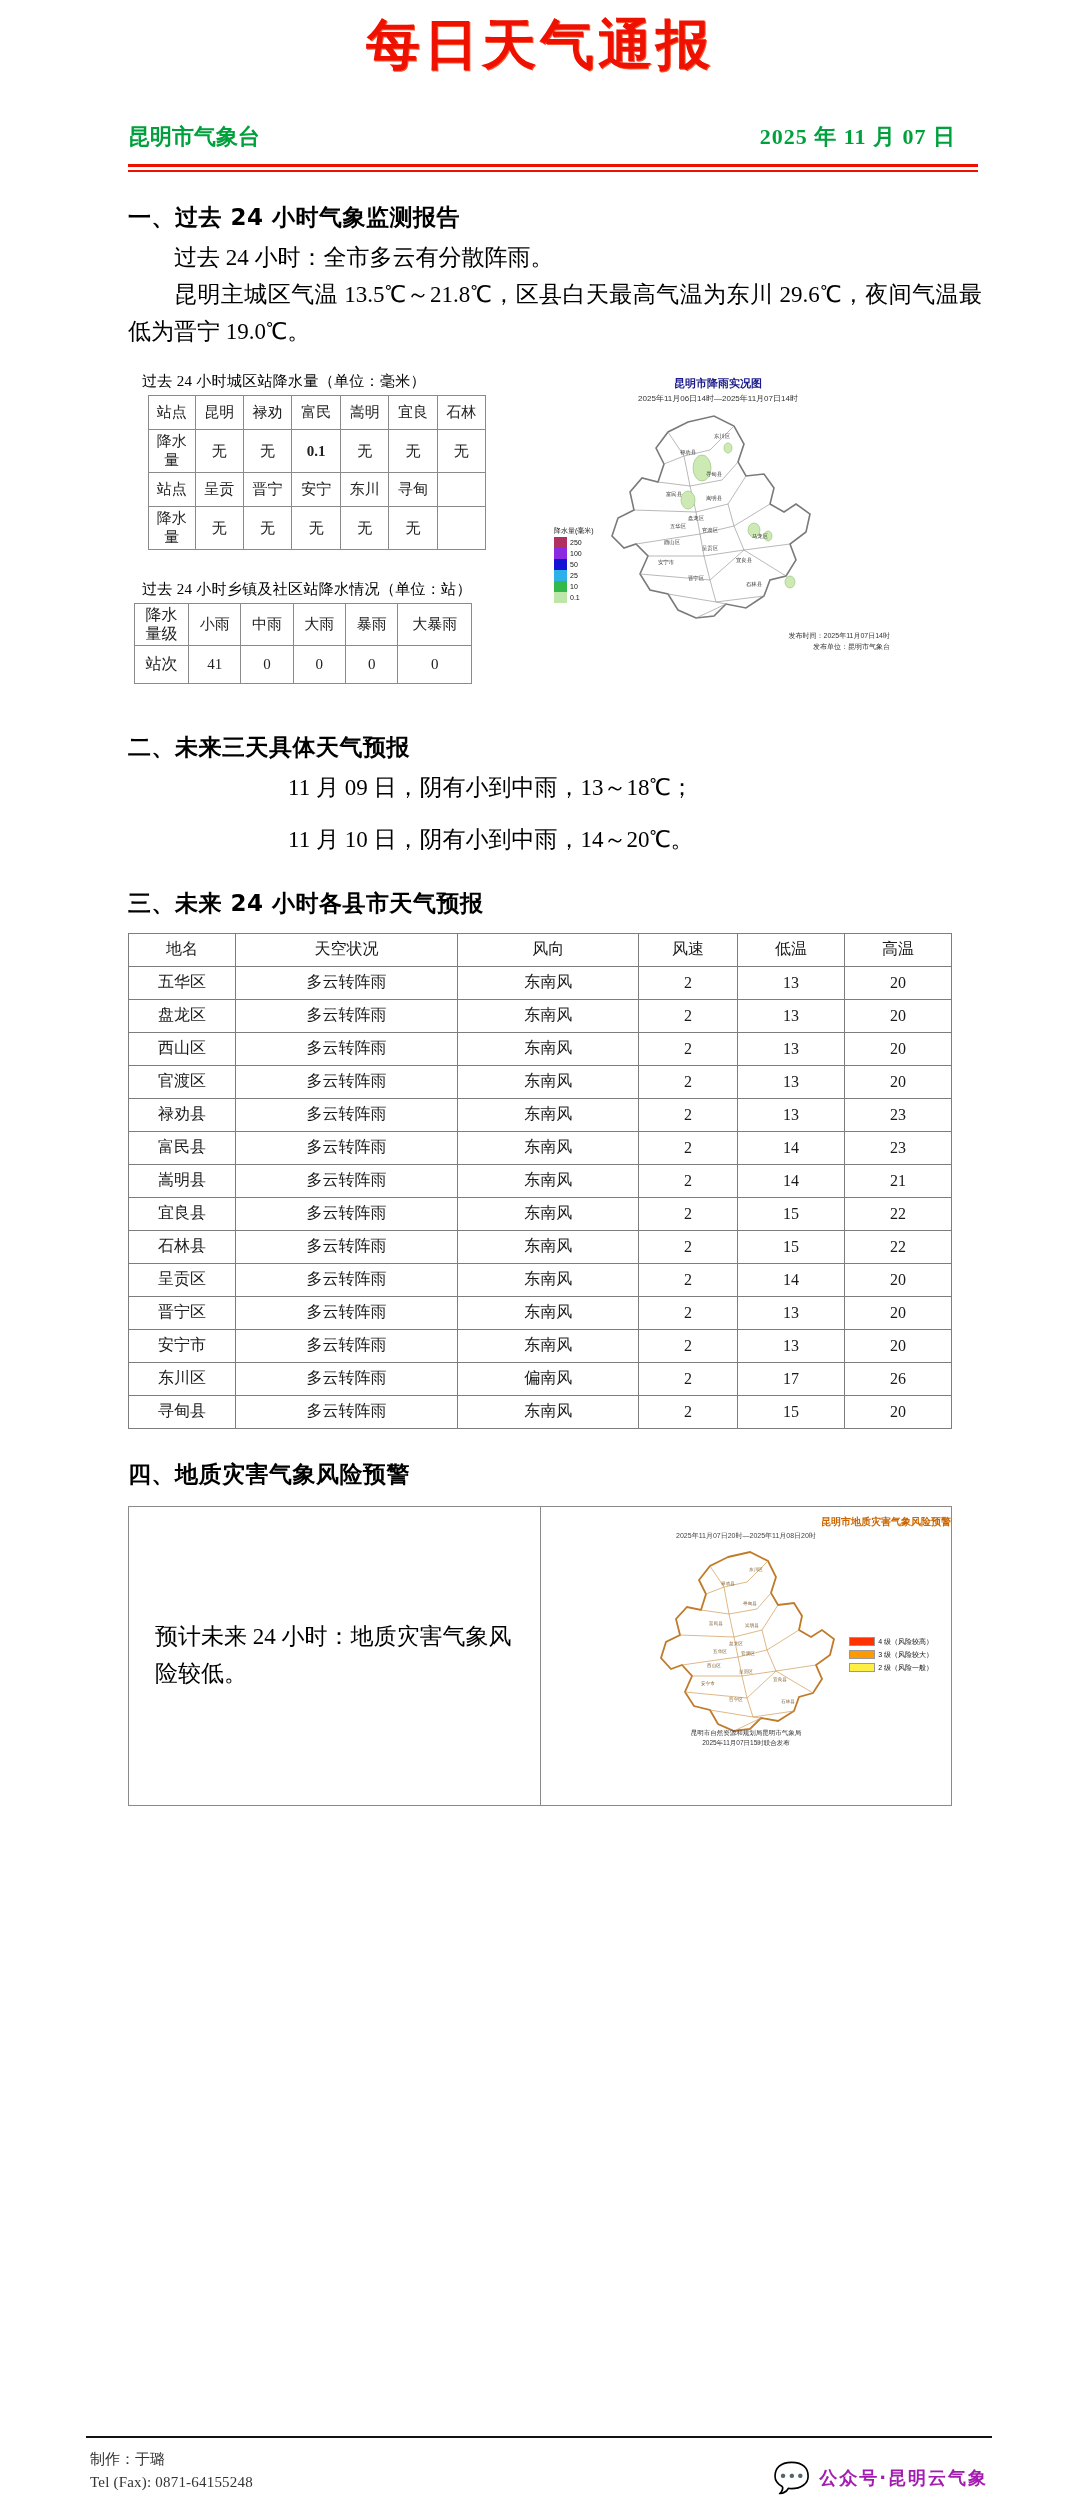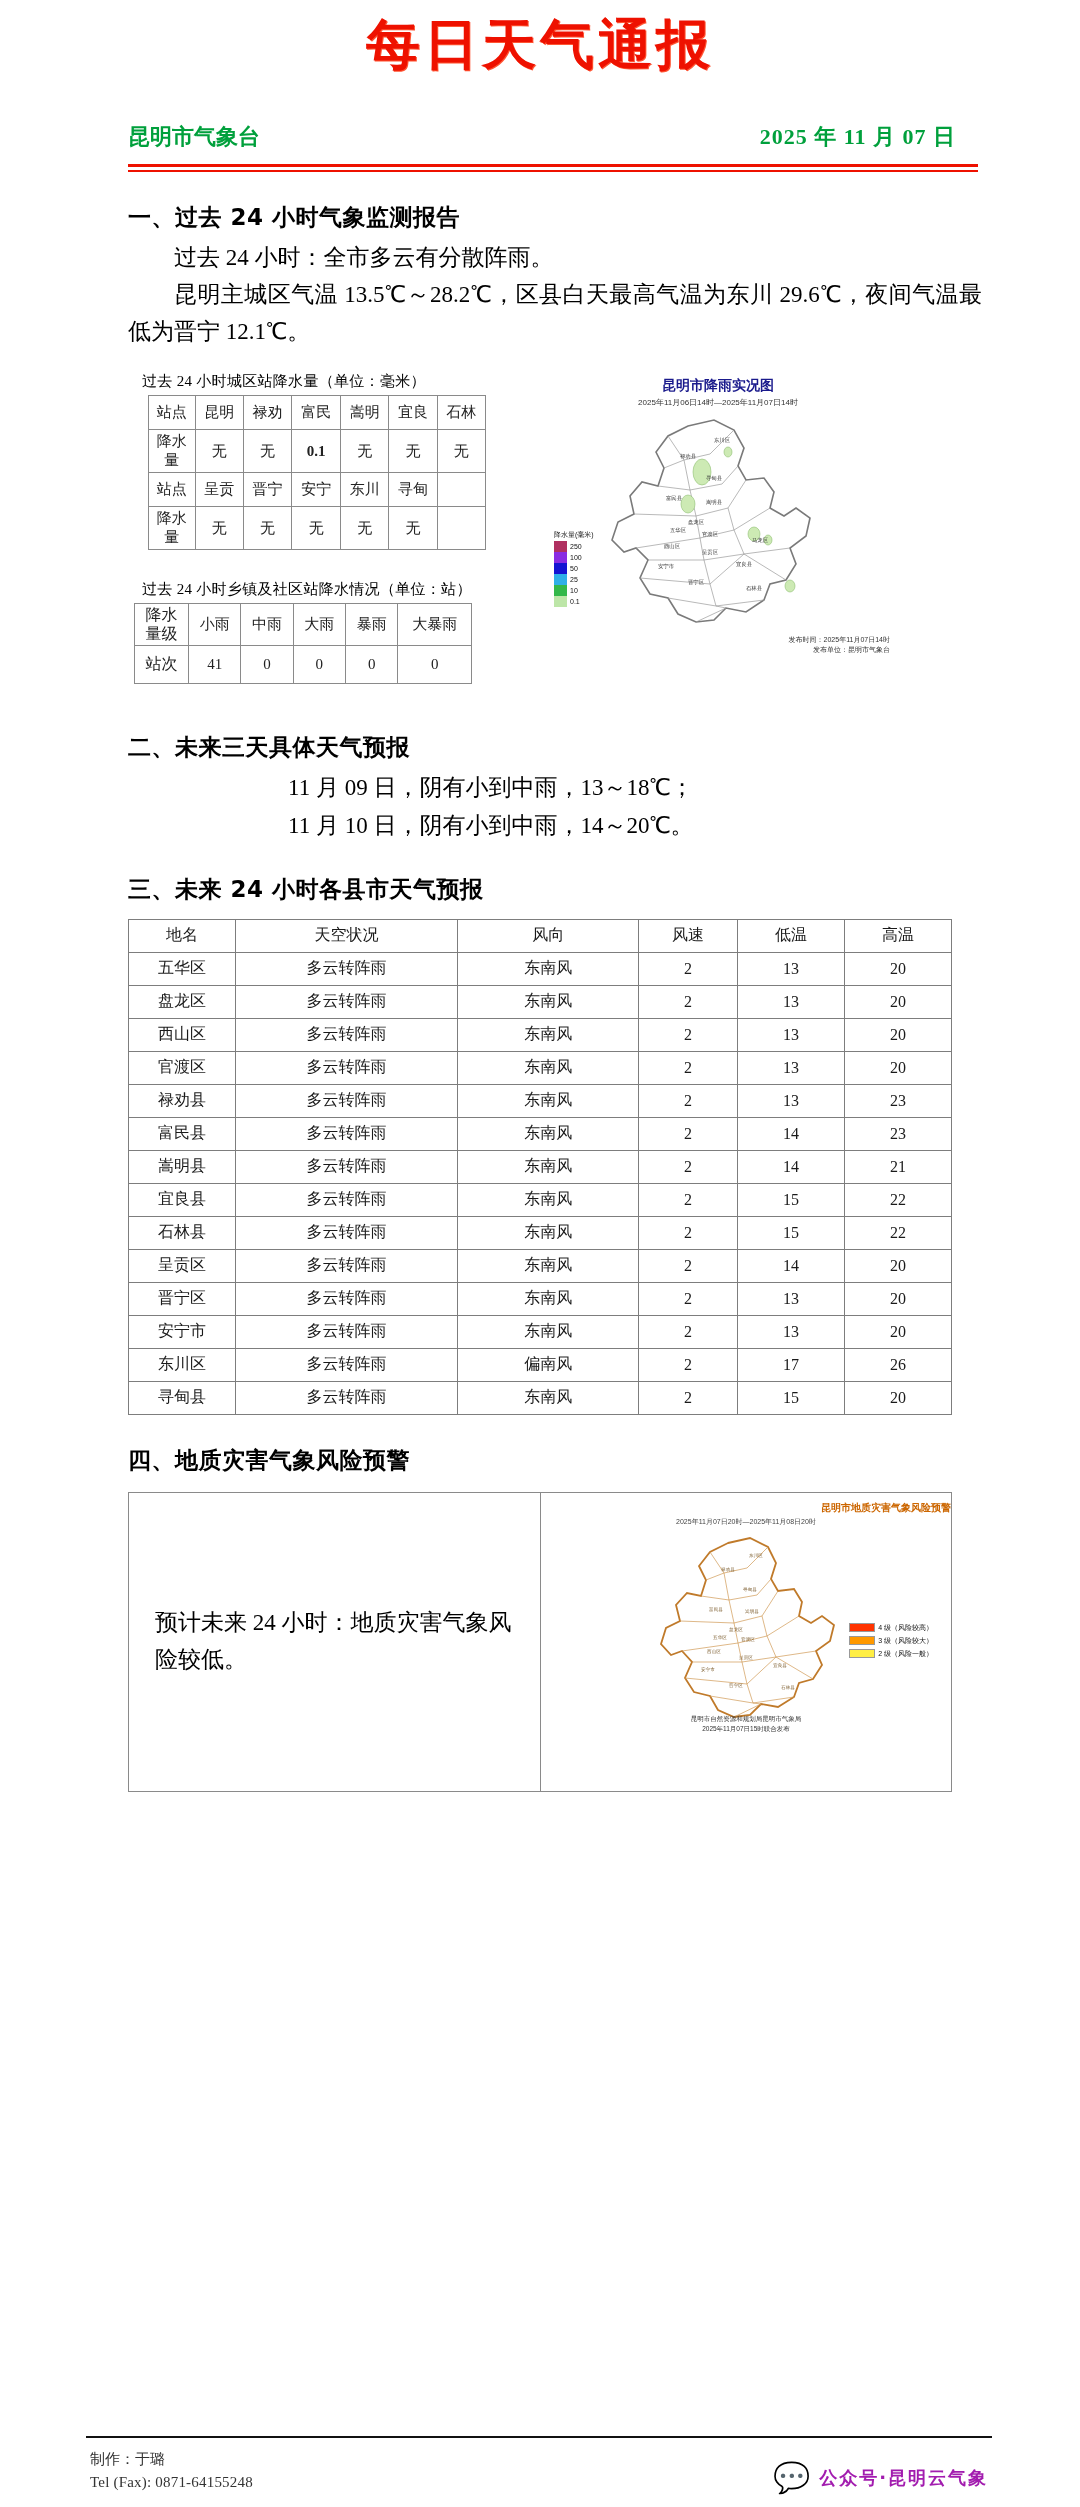--- a/index.html
+++ b/index.html
@@ -199,7 +199,7 @@
 
   <h2 class="sec">一、过去 24 小时气象监测报告</h2>
   <p class="body">过去 24 小时：全市多云有分散阵雨。</p>
-  <p class="body">昆明主城区气温 13.5℃～28.2℃，区县白天最高气温为东川 29.6℃，夜间气温最低为晋宁 12.1℃。</p>
+  <p class="body">昆明主城区气温 13.5℃～21.8℃，区县白天最高气温为东川 29.6℃，夜间气温最低为晋宁 19.0℃。</p>
 
   <div class="cols">
     <div class="col-left">

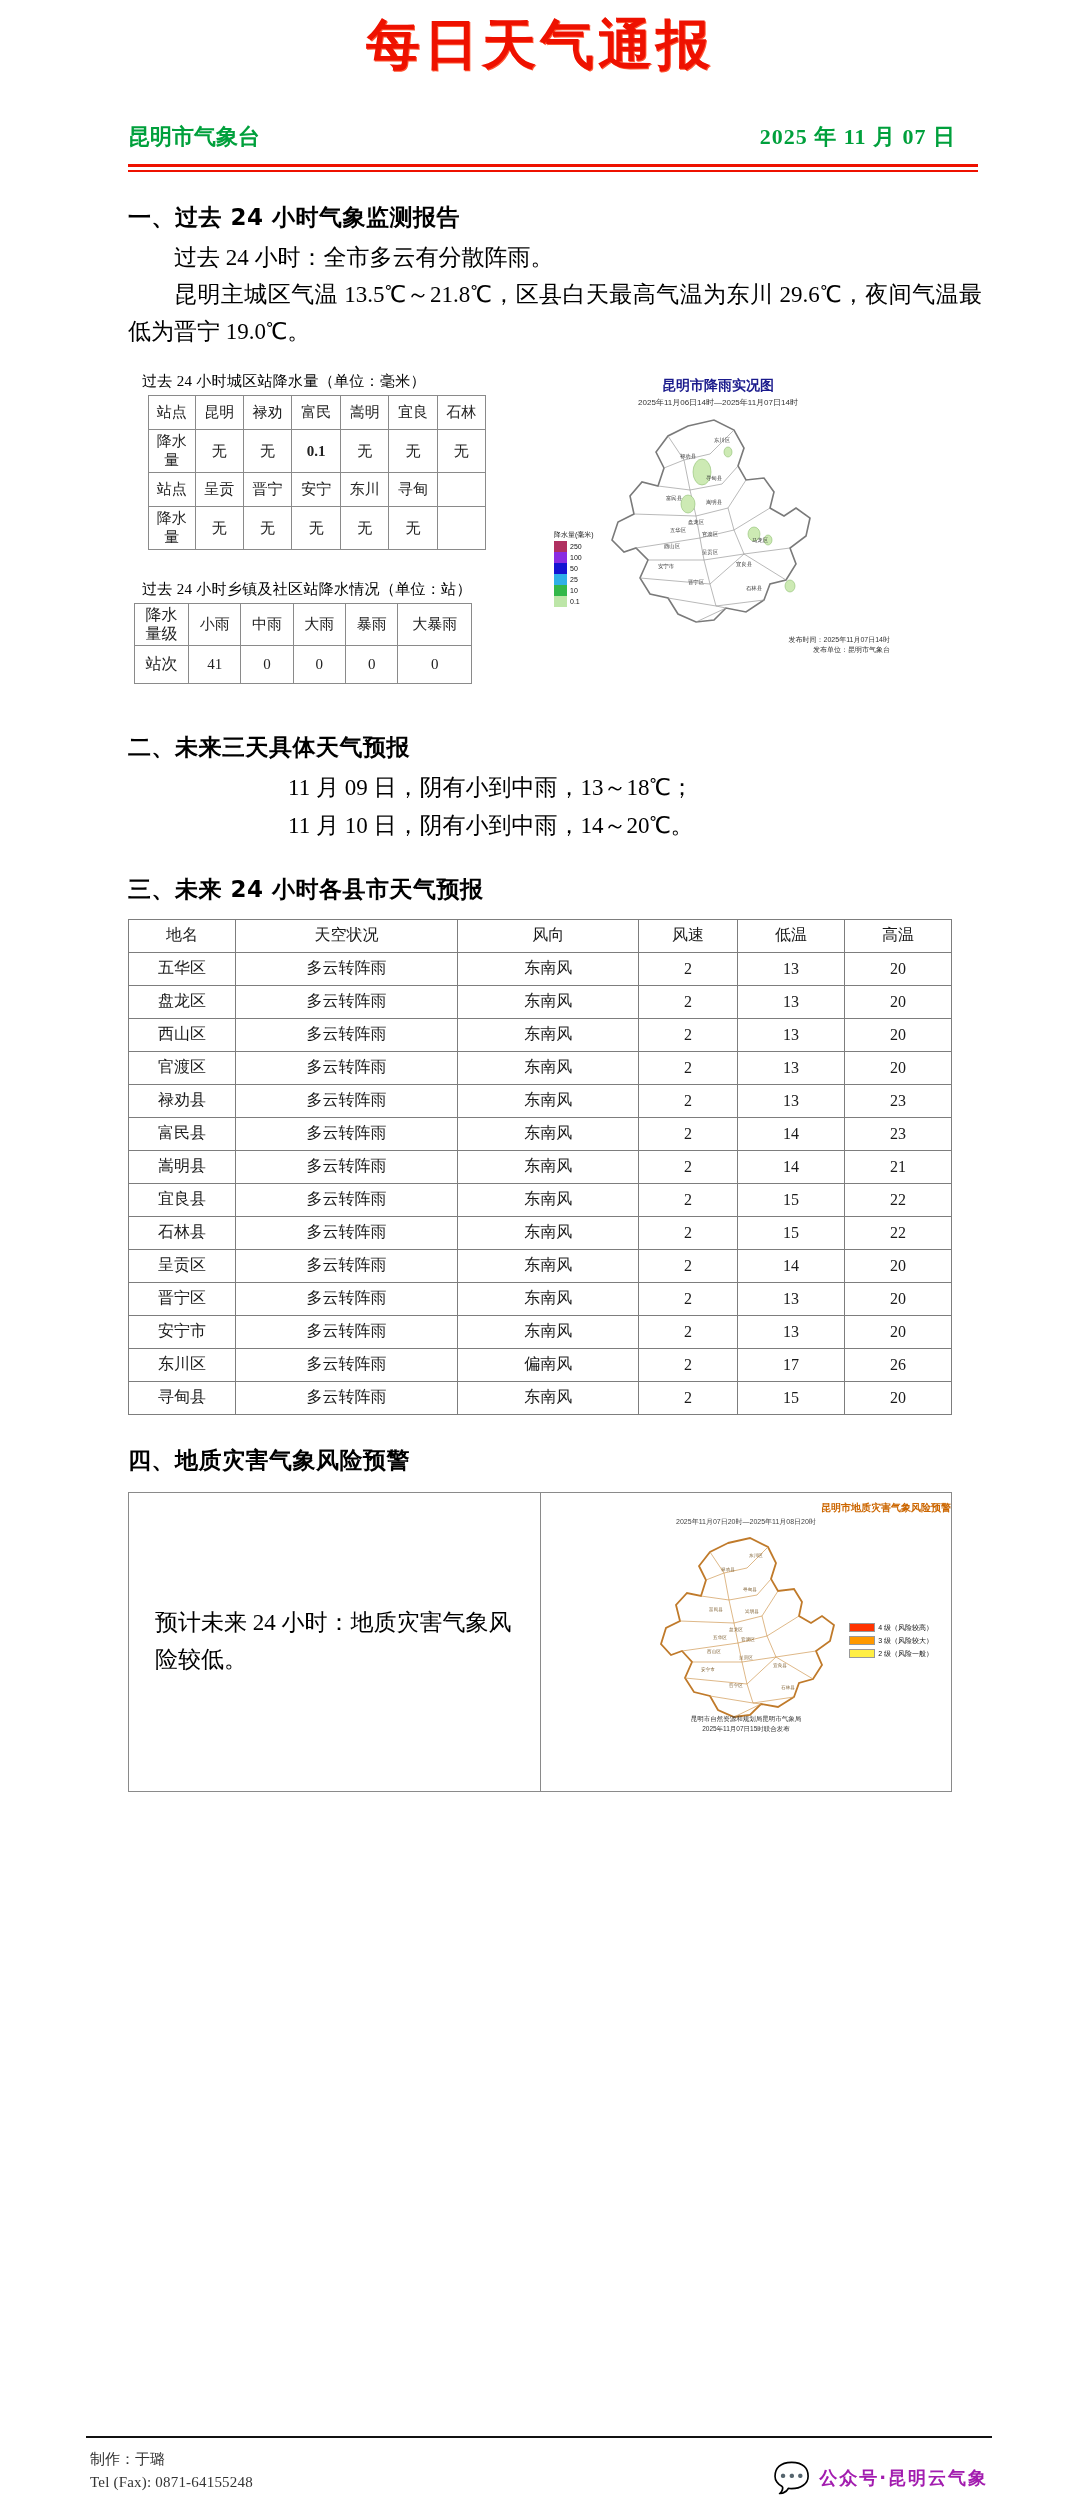--- a/index.html
+++ b/index.html
@@ -94,7 +94,7 @@
   
   .mapbox { position:relative; width:360px; height:330px; }
   .map-title {
-    text-align:center; color:#1a1a8c; font-weight:bold; font-size:14px;
+    text-align:center; color:#1a1a8c; font-weight:bold; font-size:11px;
     line-height:1.3; padding-top:4px;
     font-family:"Liberation Sans", sans-serif;
   }

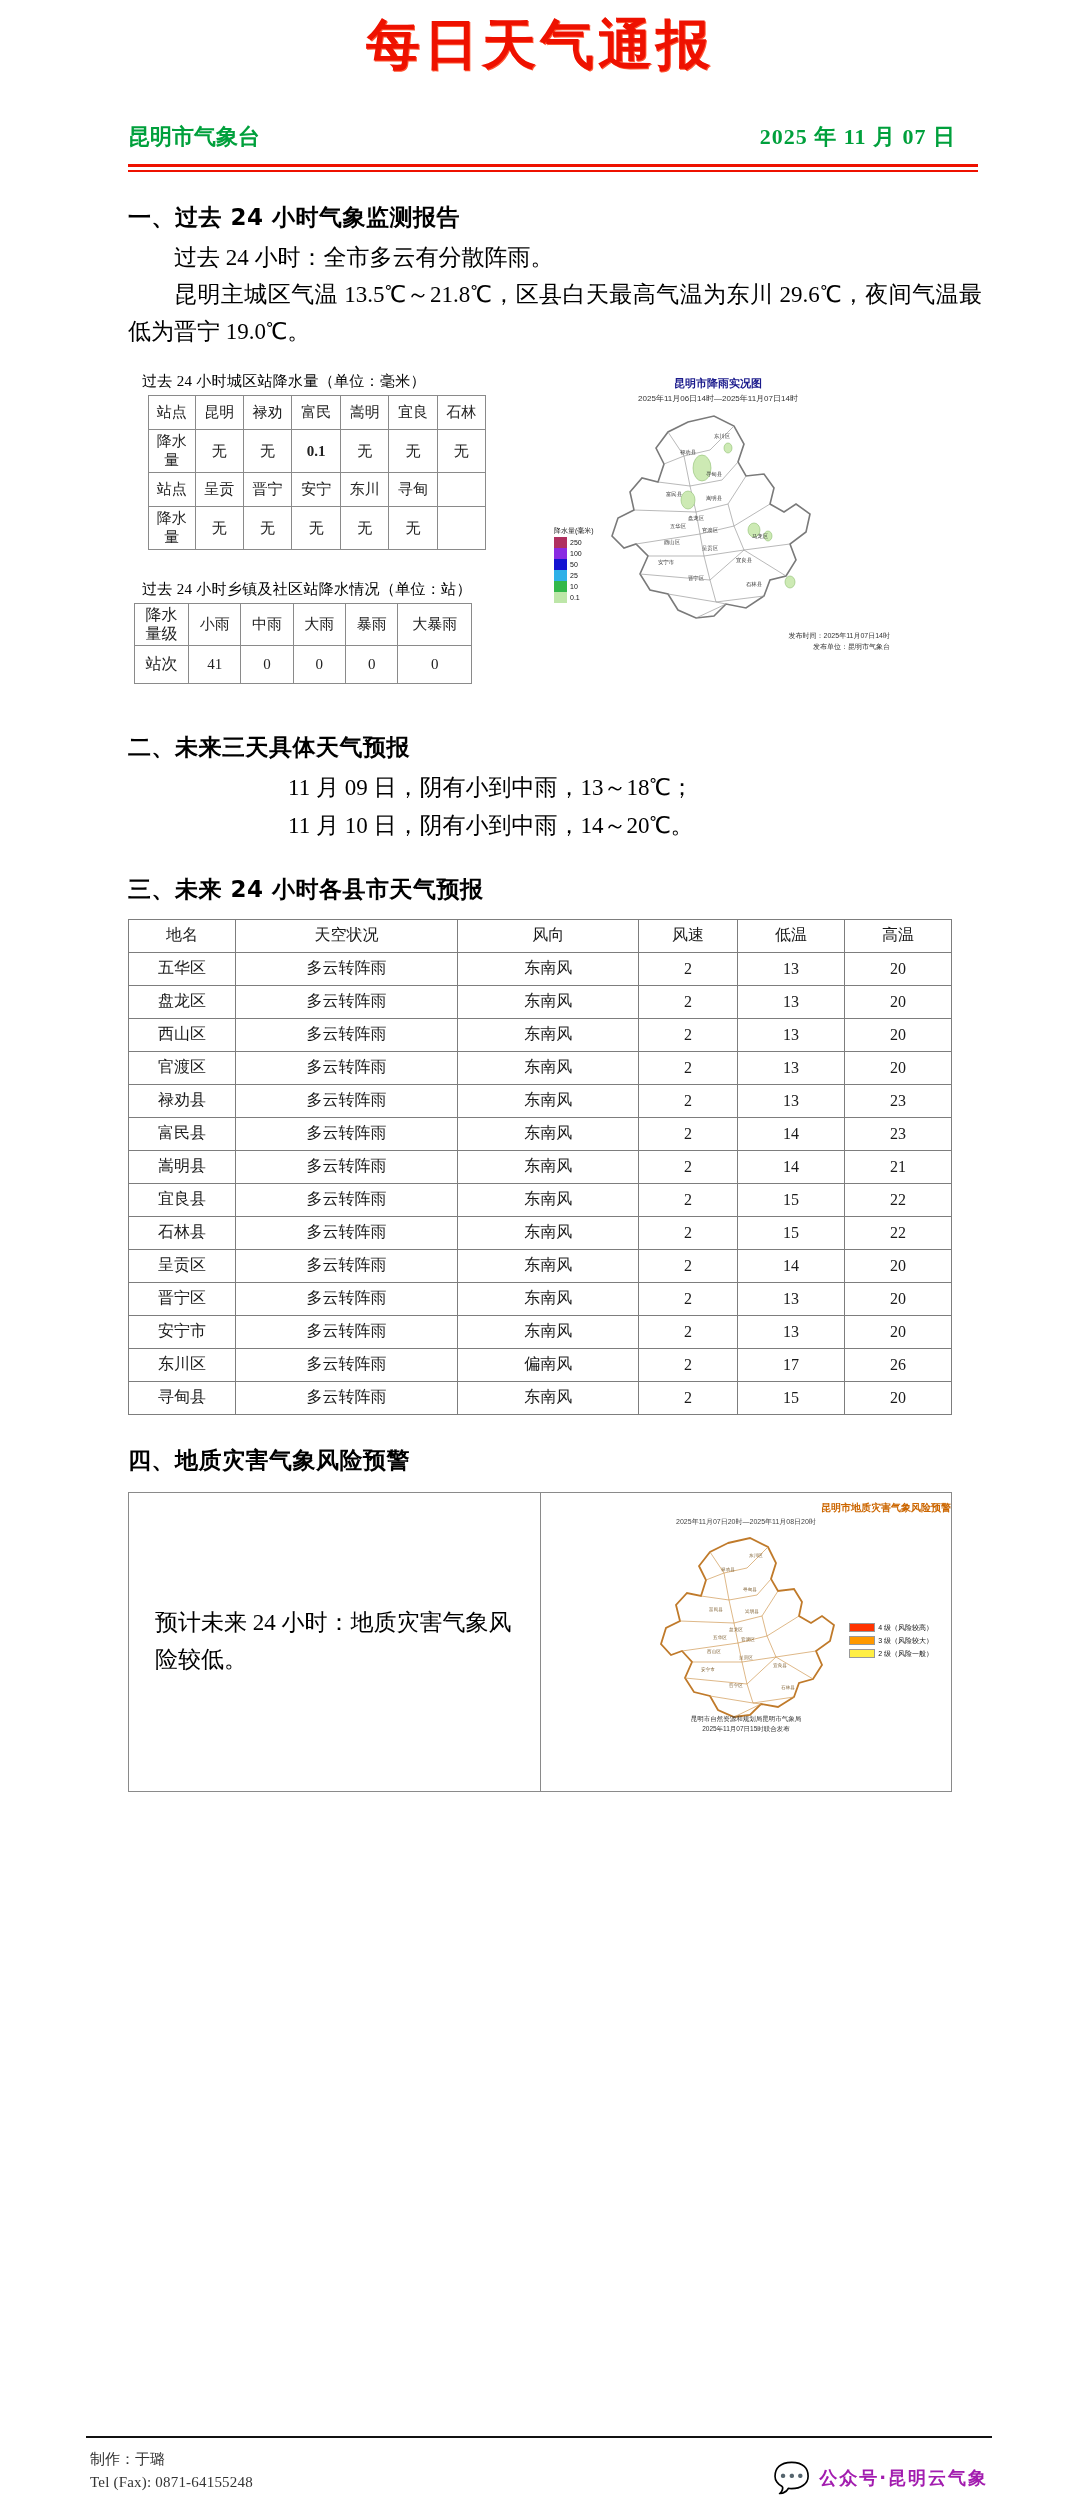--- a/index.html
+++ b/index.html
@@ -365,7 +365,7 @@
 
   <h2 class="sec">二、未来三天具体天气预报</h2>
   <p class="body noind" style="padding-left:216px;">11 月 09 日，阴有小到中雨，13～18℃；</p>
-  <p class="body noind" style="padding-left:216px;">11 月 10 日，阴有小到中雨，14～20℃。</p>
+  <p class="body noind" style="padding-left:216px;margin-top:14px;">11 月 10 日，阴有小到中雨，14～20℃。</p>
 
   <h2 class="sec">三、未来 24 小时各县市天气预报</h2>
   <table class="fc">

